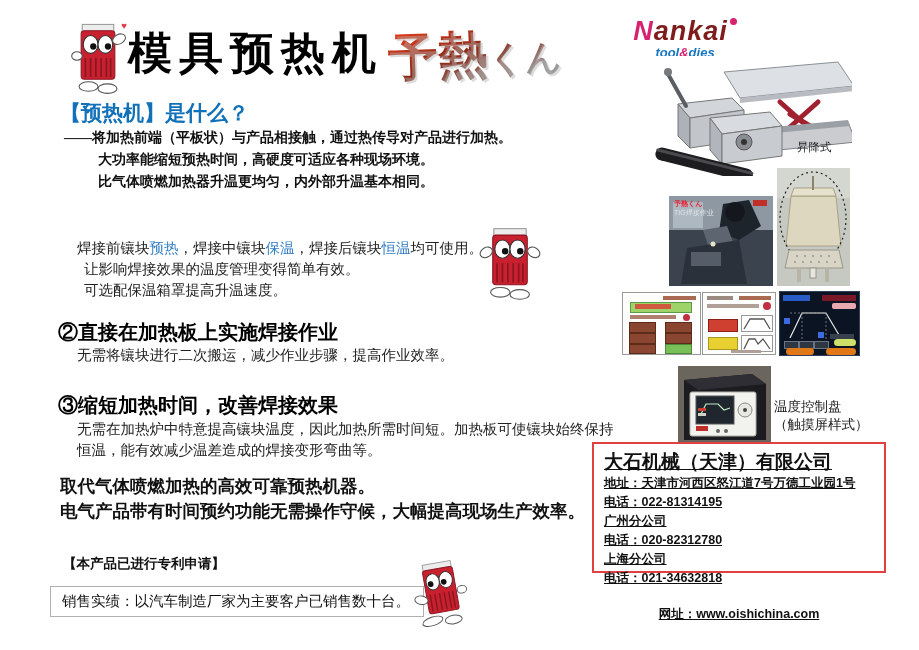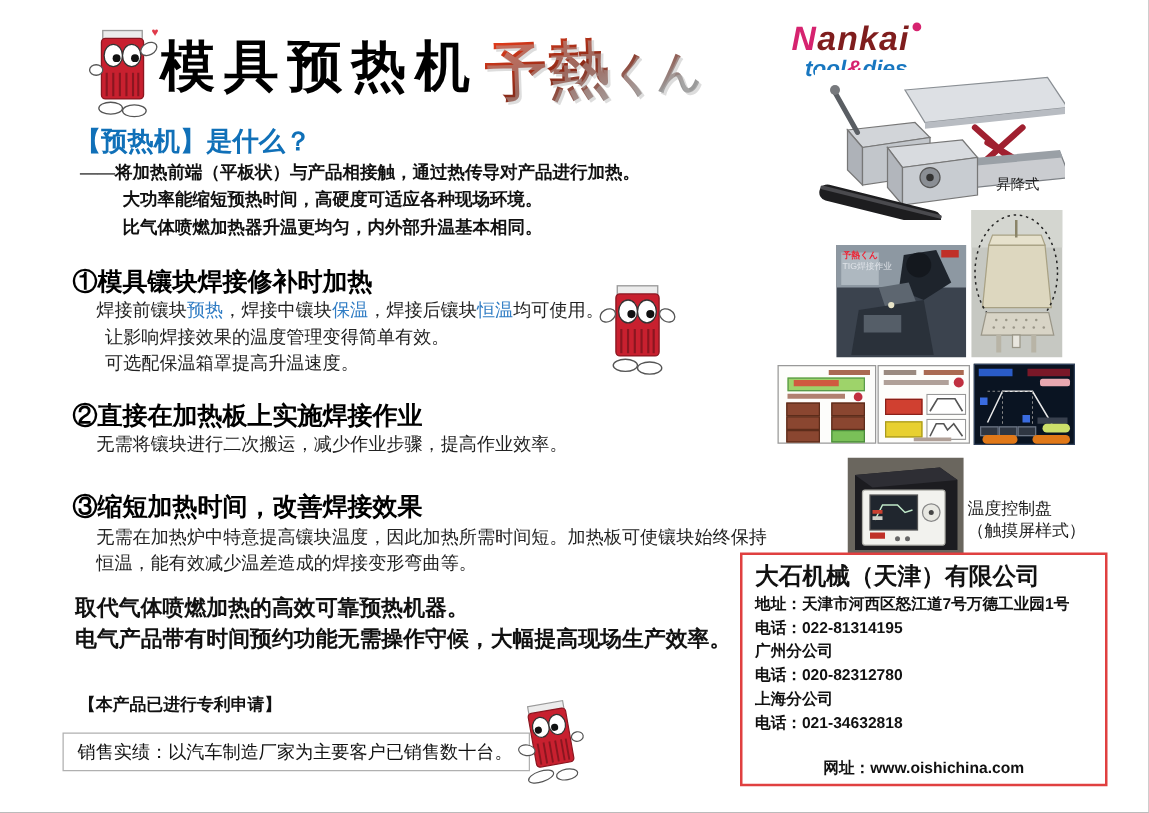--- a/index.html
+++ b/index.html
@@ -21,7 +21,7 @@
   .nankai .n{color:#d6236f;}
   .nankai .rest{color:#7f1d1d;}
   .nankai .dot{display:inline-block;width:7px;height:7px;border-radius:50%;background:#d6236f;margin-left:2px;vertical-align:top;}
-  .nankai .sub{font-size:18px;color:#1877c0;margin-top:1px;}
+  .nankai .sub{font-size:13px;color:#1877c0;margin-top:1px;}
   .nankai .amp{color:#d6236f;}
 
   

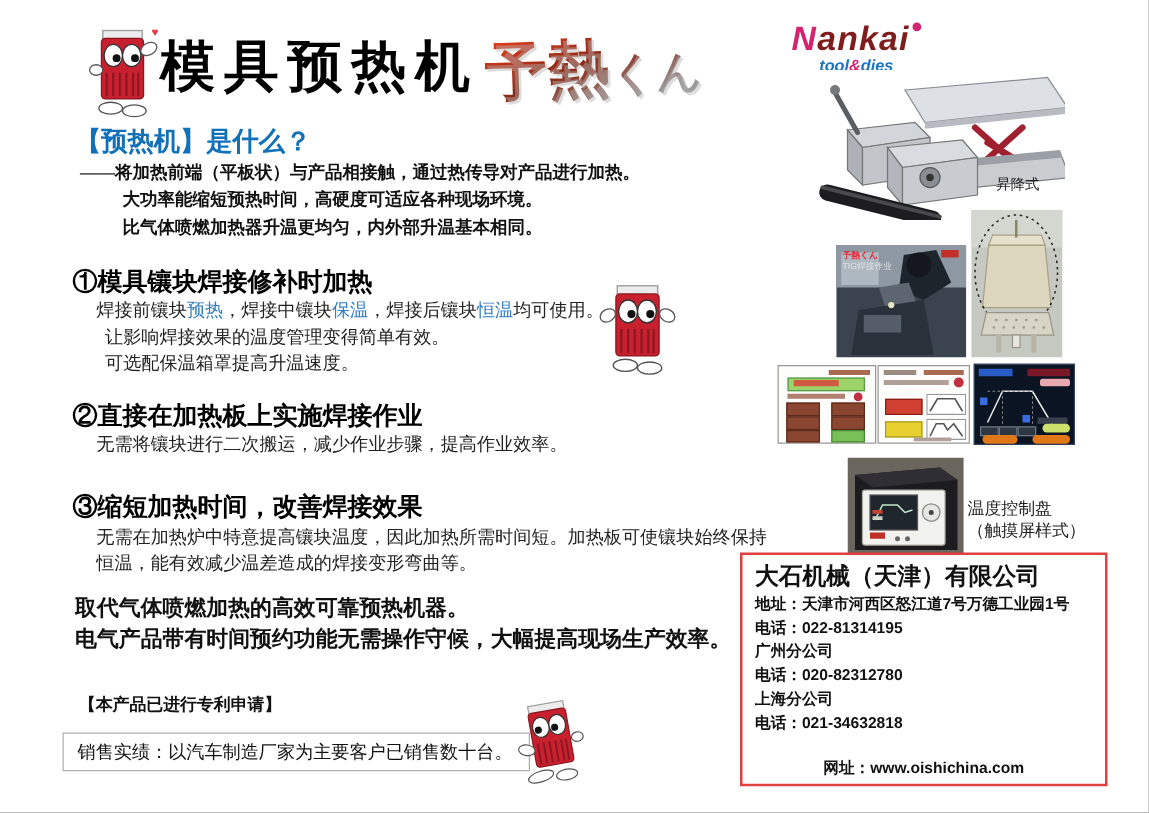--- a/index.html
+++ b/index.html
@@ -101,7 +101,6 @@
   <div class="abs intro-line serif" style="left:98px;top:151px;">大功率能缩短预热时间，高硬度可适应各种现场环境。</div>
   <div class="abs intro-line serif" style="left:98px;top:173px;">比气体喷燃加热器升温更均匀，内外部升温基本相同。</div>
 
-  <div class="abs sec-heading serif" style="left:58px;top:212px;">①模具镶块焊接修补时加热</div>
   <div class="abs body-line serif" style="left:77px;top:239px;">
     <span>焊接前镶块</span><span class="blue-word">预热</span><span>，焊接中镶块</span><span class="blue-word">保温</span><span>，焊接后镶块</span><span class="blue-word">恒温</span><span>均可使用。</span>
   </div>

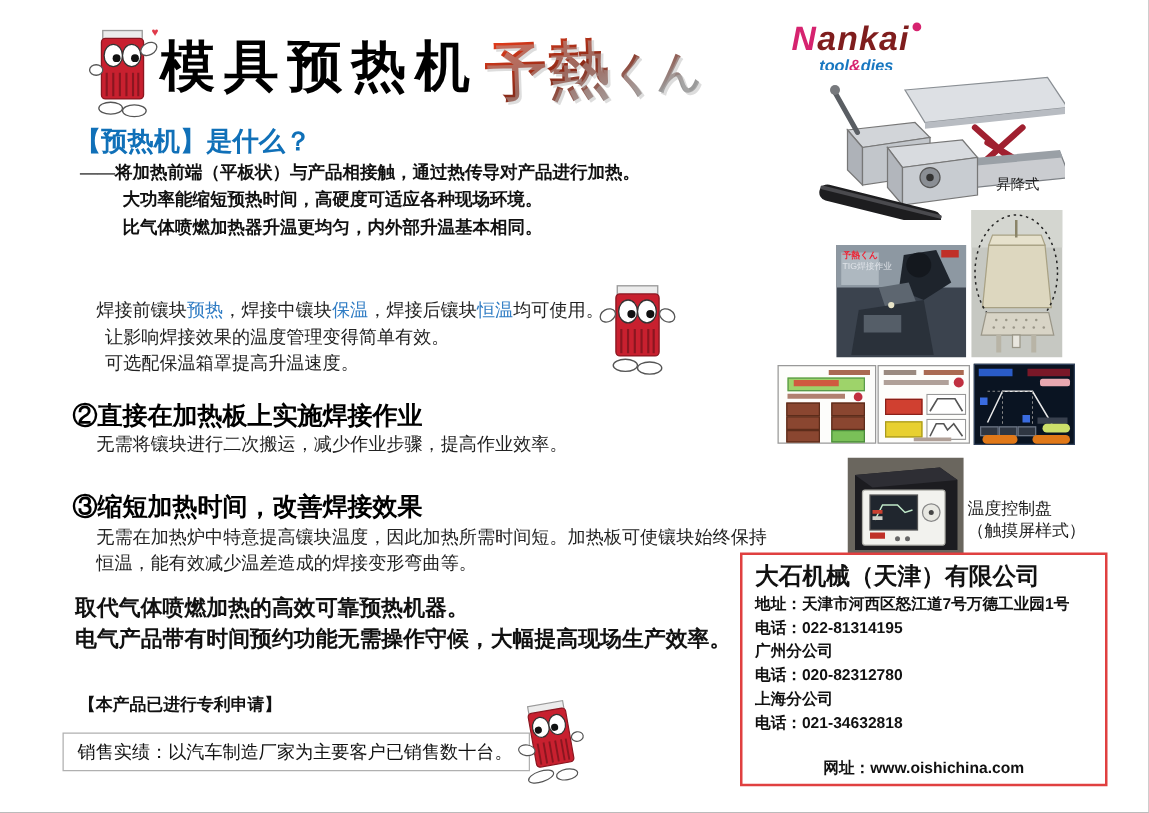--- a/index.html
+++ b/index.html
@@ -52,8 +52,8 @@
   .weld-txt2{left:674px;top:208px;font-size:7px;color:#dfe3e8;}
 
   
-  .company-box{left:592px;top:442px;width:294px;height:187px;border:2px solid #e04040;box-sizing:border-box;
-               padding:6px 10px;}
+  .company-box{left:592px;top:442px;width:294px;height:131px;border:2px solid #e04040;box-sizing:border-box;
+               padding:6px 10px;text-decoration:underline;}
   .company-name{font-size:19px;font-weight:bold;line-height:1.25;}
   .company-line{font-size:12.5px;font-weight:bold;line-height:1.52;white-space:nowrap;}
   .company-web{margin-top:17px;text-align:center;}

